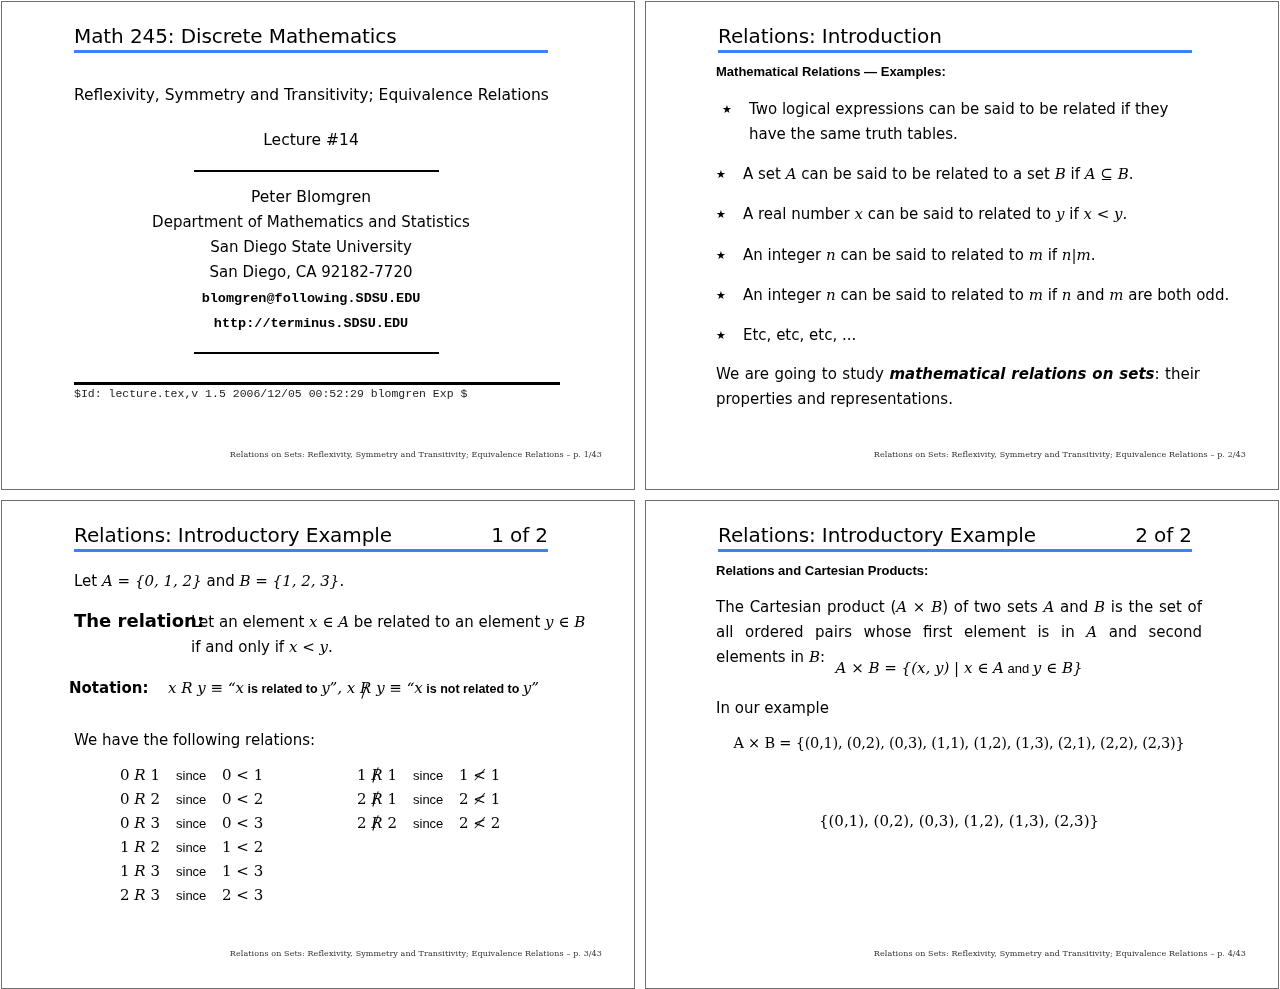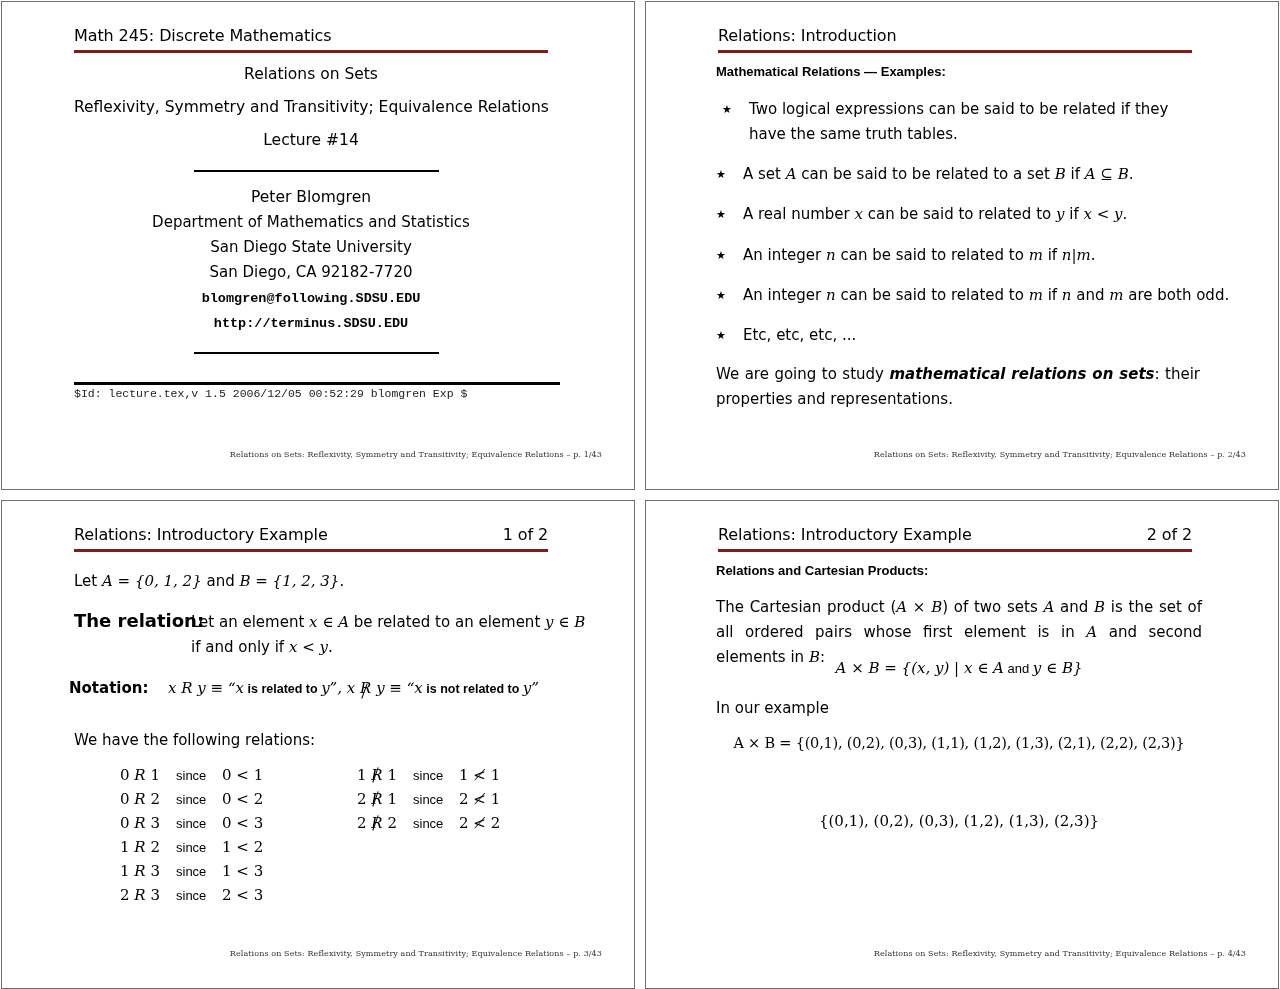--- a/index.html
+++ b/index.html
@@ -10,7 +10,7 @@
   #s3 { left:1px; top:500px; width:634px; height:489px; }
   #s4 { left:645px; top:500px; width:634px; height:489px; }
 
-  .title { position:absolute; left:72px; top:22px; width:474px; font-size:16px; font-weight:normal; border-bottom:3px solid #7f1d1d; padding-bottom:2px; height:24px; line-height:24px; letter-spacing:-0.1px; }
+  .title { position:absolute; left:72px; top:22px; width:474px; font-size:20px; font-weight:normal; border-bottom:3px solid #3b82f6; padding-bottom:2px; height:24px; line-height:24px; letter-spacing:-0.1px; }
   .title .right { position:absolute; right:0; top:0; }
   .footer { position:absolute; right:32px; top:448px; font-family:"DejaVu Serif", serif; font-size:8px; color:#333; letter-spacing:0.1px; white-space:nowrap; }
   .serif-math { font-family:"DejaVu Serif", serif; font-style:italic; }

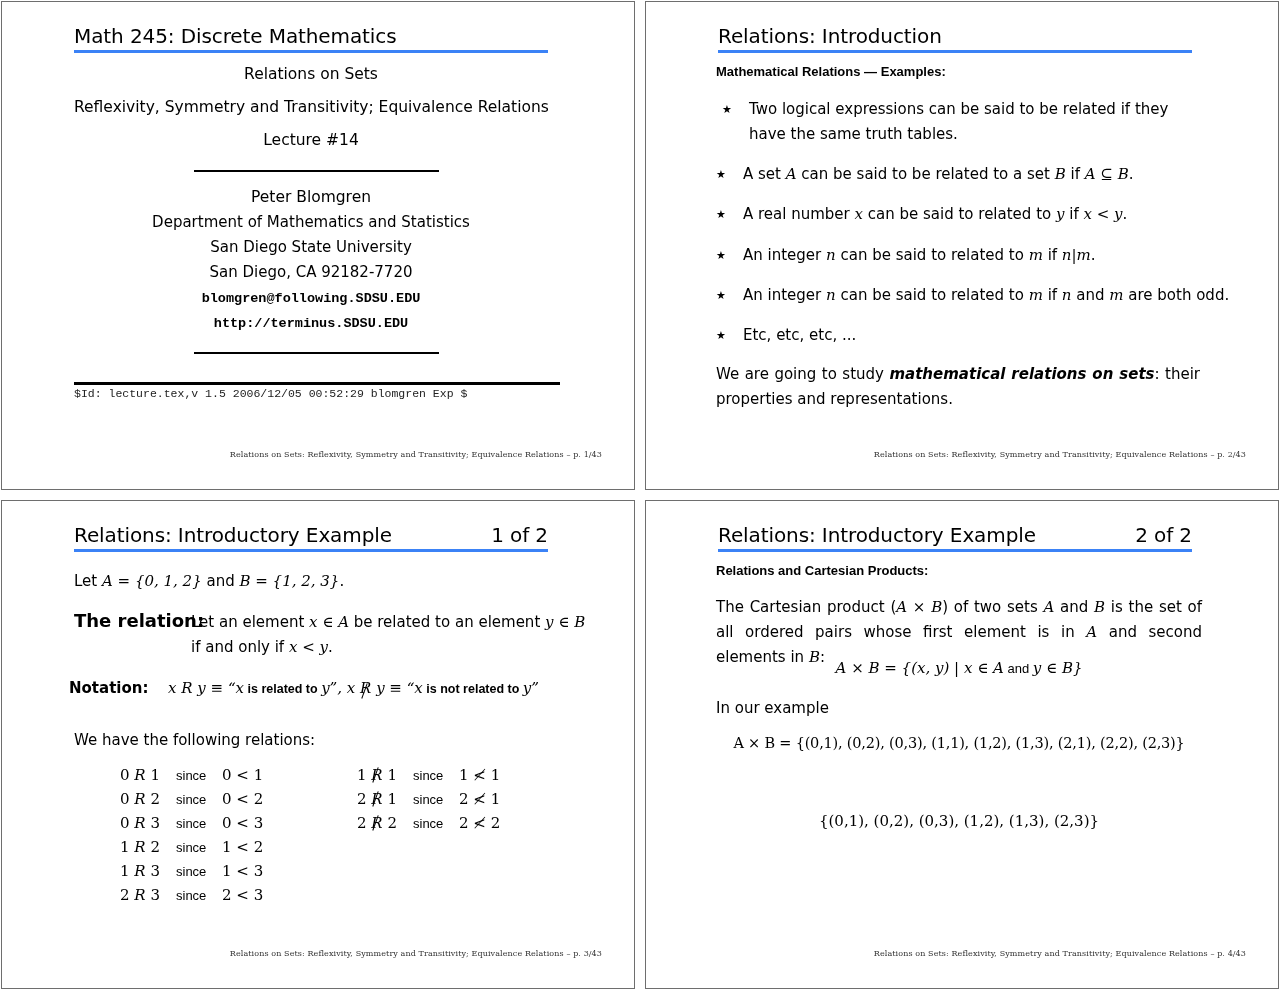--- a/index.html
+++ b/index.html
@@ -47,7 +47,6 @@
 
 <div id="s1" class="slide">
   <div class="title"><span>Math 245: Discrete Mathematics</span></div>
-  <div class="center s1-sub" style="top:63px;">Relations on Sets</div>
   <div class="center s1-sub" style="top:96px;">Reflexivity, Symmetry and Transitivity; Equivalence Relations</div>
   <div class="center s1-sub" style="top:129px;">Lecture #14</div>
   <div class="rule" style="left:192px; top:168px; width:245px;"></div>

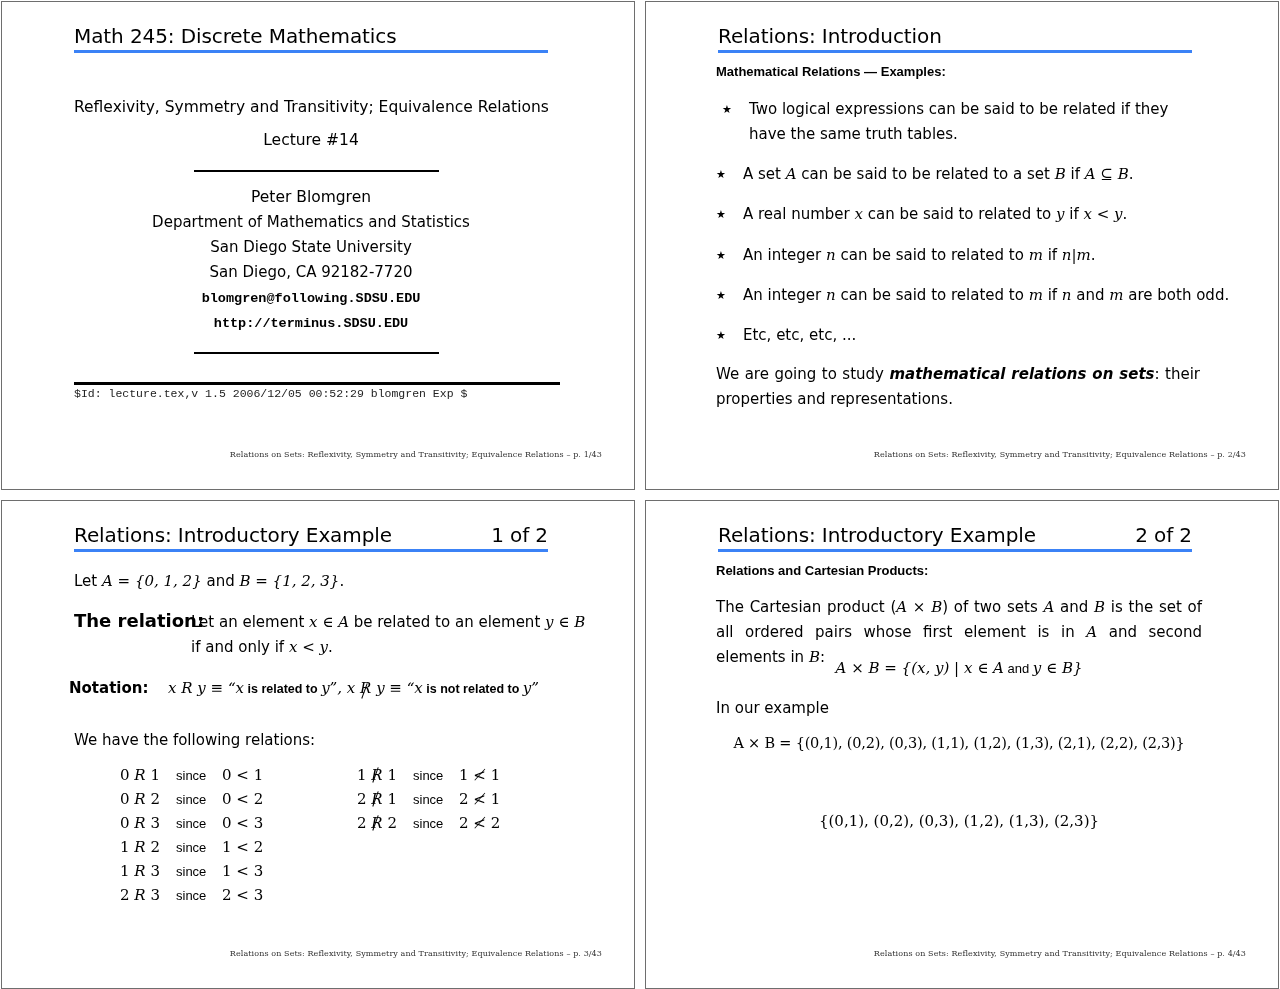--- a/index.html
+++ b/index.html
@@ -47,7 +47,7 @@
 
 <div id="s1" class="slide">
   <div class="title"><span>Math 245: Discrete Mathematics</span></div>
-  <div class="center s1-sub" style="top:96px;">Reflexivity, Symmetry and Transitivity; Equivalence Relations</div>
+  <div class="center s1-sub" style="top:84px;">Reflexivity, Symmetry and Transitivity; Equivalence Relations</div>
   <div class="center s1-sub" style="top:129px;">Lecture #14</div>
   <div class="rule" style="left:192px; top:168px; width:245px;"></div>
   <div class="center s1-sub" style="top:186px;">Peter Blomgren</div>

